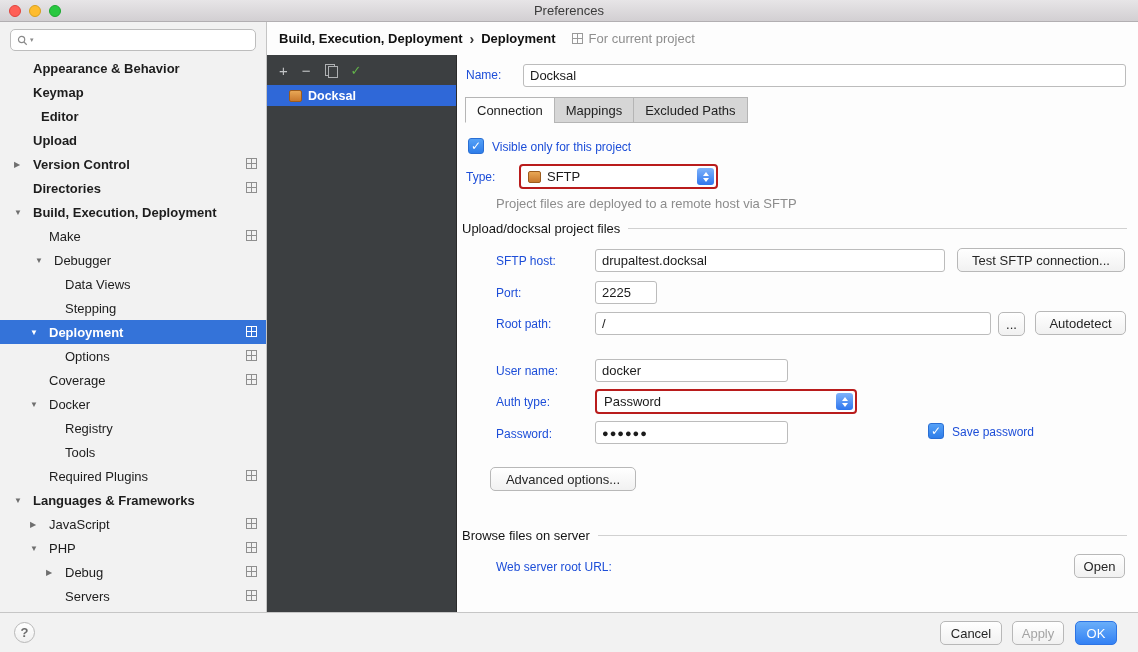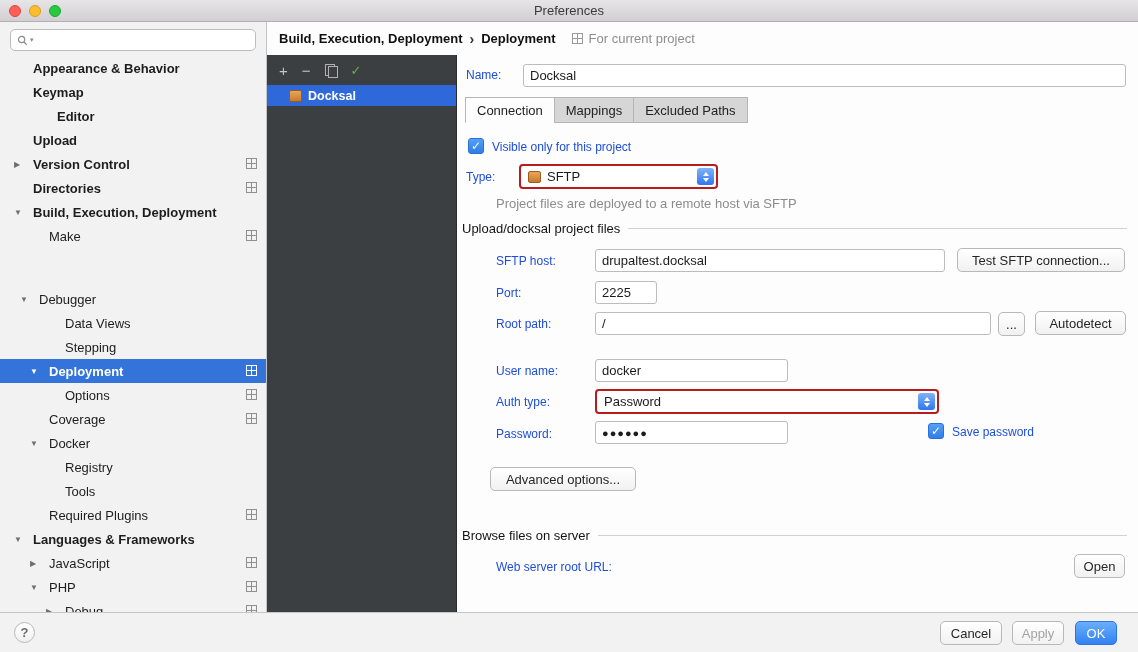--- a/index.html
+++ b/index.html
@@ -172,7 +172,7 @@
       <div class="tree">
           <div class="tree-row bold" style="padding-left: 14px;"><span class="tree-arrow"></span><span class="tree-label">Appearance &amp; Behavior</span></div>
           <div class="tree-row bold" style="padding-left: 14px;"><span class="tree-arrow"></span><span class="tree-label">Keymap</span></div>
-          <div class="tree-row bold" style="padding-left: 22px; margin-left: 16px;"><span class="tree-arrow"></span><span class="tree-label">Editor</span></div>
+          <div class="tree-row bold" style="padding-left: 22px;"><span class="tree-arrow"></span><span class="tree-label">Editor</span></div>
           <div class="tree-row bold" style="padding-left: 14px;"><span class="tree-arrow"></span><span class="tree-label">Upload</span></div>
           <div class="tree-row bold" style="padding-left: 14px;"><span class="tree-arrow">▶</span><span class="tree-label">Version Control</span><span class="tree-proj-icon"></span></div>
           <div class="tree-row bold" style="padding-left: 14px;"><span class="tree-arrow"></span><span class="tree-label">Directories</span><span class="tree-proj-icon"></span></div>

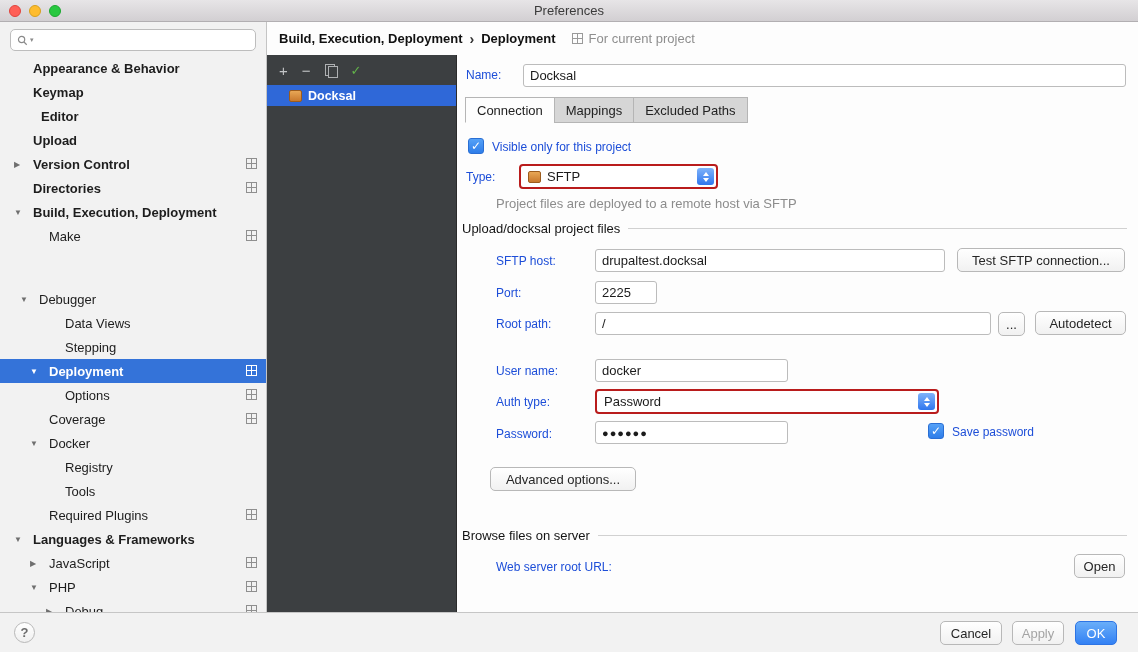--- a/index.html
+++ b/index.html
@@ -178,7 +178,7 @@
           <div class="tree-row bold" style="padding-left: 14px;"><span class="tree-arrow"></span><span class="tree-label">Directories</span><span class="tree-proj-icon"></span></div>
           <div class="tree-row bold" style="padding-left: 14px;"><span class="tree-arrow">▼</span><span class="tree-label">Build, Execution, Deployment</span></div>
           <div class="tree-row" style="padding-left: 30px;"><span class="tree-arrow"></span><span class="tree-label">Make</span><span class="tree-proj-icon"></span></div>
-          <div class="tree-row" style="padding-left: 20px; margin-top: 39px;"><span class="tree-arrow">▼</span><span class="tree-label">Debugger</span></div>
+          <div class="tree-row" style="padding-left: 35px;"><span class="tree-arrow">▼</span><span class="tree-label">Debugger</span></div>
           <div class="tree-row" style="padding-left: 46px;"><span class="tree-arrow"></span><span class="tree-label">Data Views</span></div>
           <div class="tree-row" style="padding-left: 46px;"><span class="tree-arrow"></span><span class="tree-label">Stepping</span></div>
           <div class="tree-row selected bold" style="padding-left: 30px;"><span class="tree-arrow">▼</span><span class="tree-label">Deployment</span><span class="tree-proj-icon"></span></div>

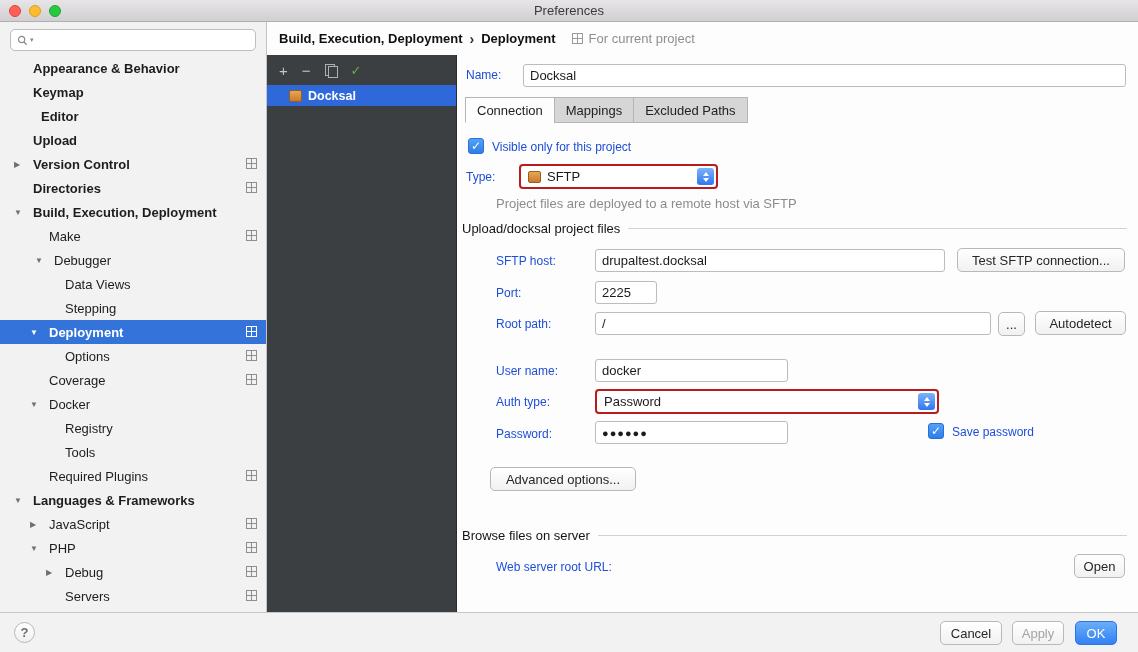--- a/index.html
+++ b/index.html
@@ -272,7 +272,7 @@
           <input class="ti" style="left: 138px; top: 304px; width: 193px;" value="docker">
 
           <span class="fl" style="left:39px; top:340px;">Auth type:</span>
-          <div class="select" style="left:138px; top:334px; width:344px;">
+          <div class="select" style="left:138px; top:334px; width:262px;">
             <span class="sel-label">Password</span>
             <span class="stepper">
                 <span class="up"></span>

